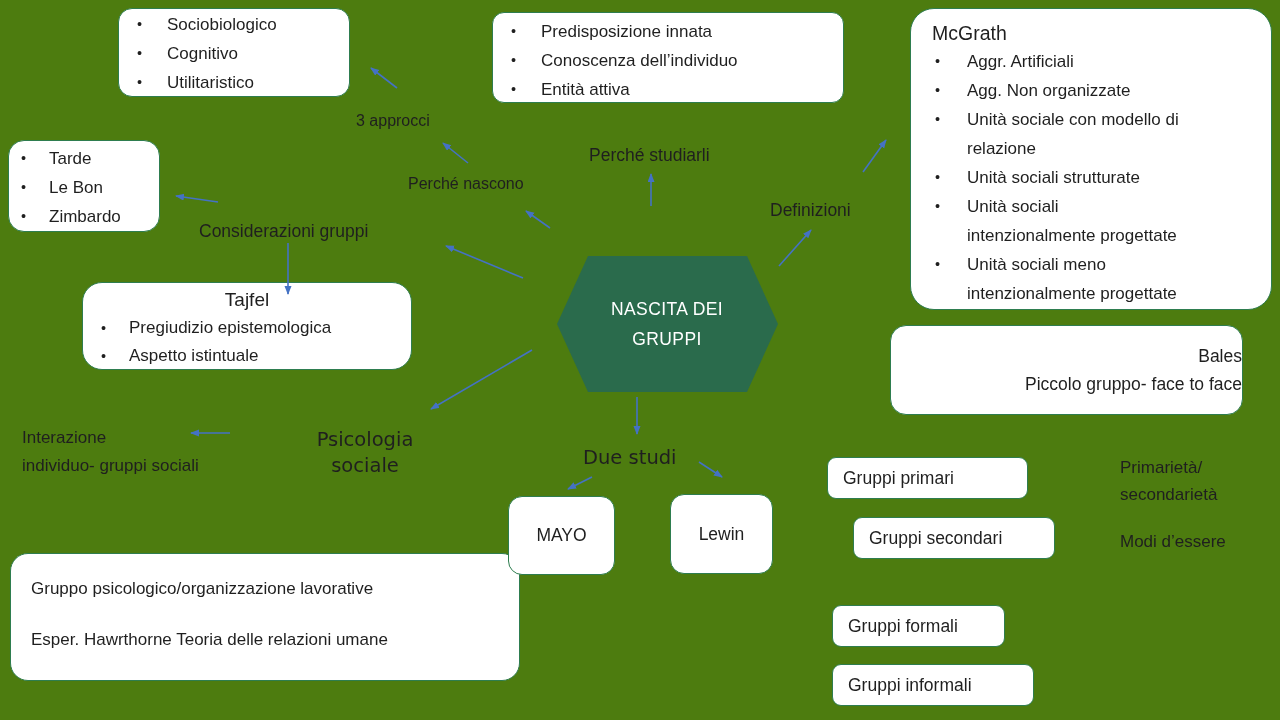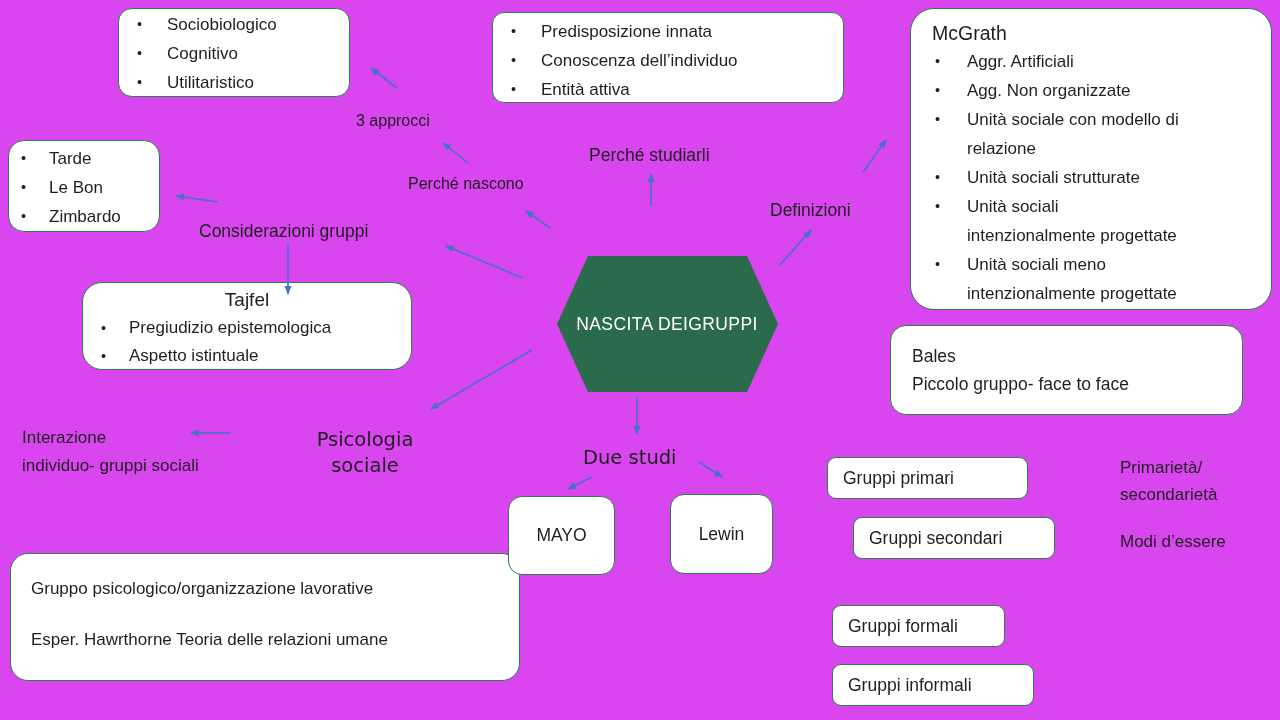--- a/index.html
+++ b/index.html
@@ -5,7 +5,7 @@
 <style>
   html,body { margin:0; padding:0; background:#ffffff; }
   .stage {
-    position:relative; width:1280px; height:720px; background:#d946ef;
+    position:relative; width:1280px; height:720px; background:#4d7c0f;
     font-family:"Liberation Sans", sans-serif; color:#1f1f1f; overflow:hidden;
   }
   

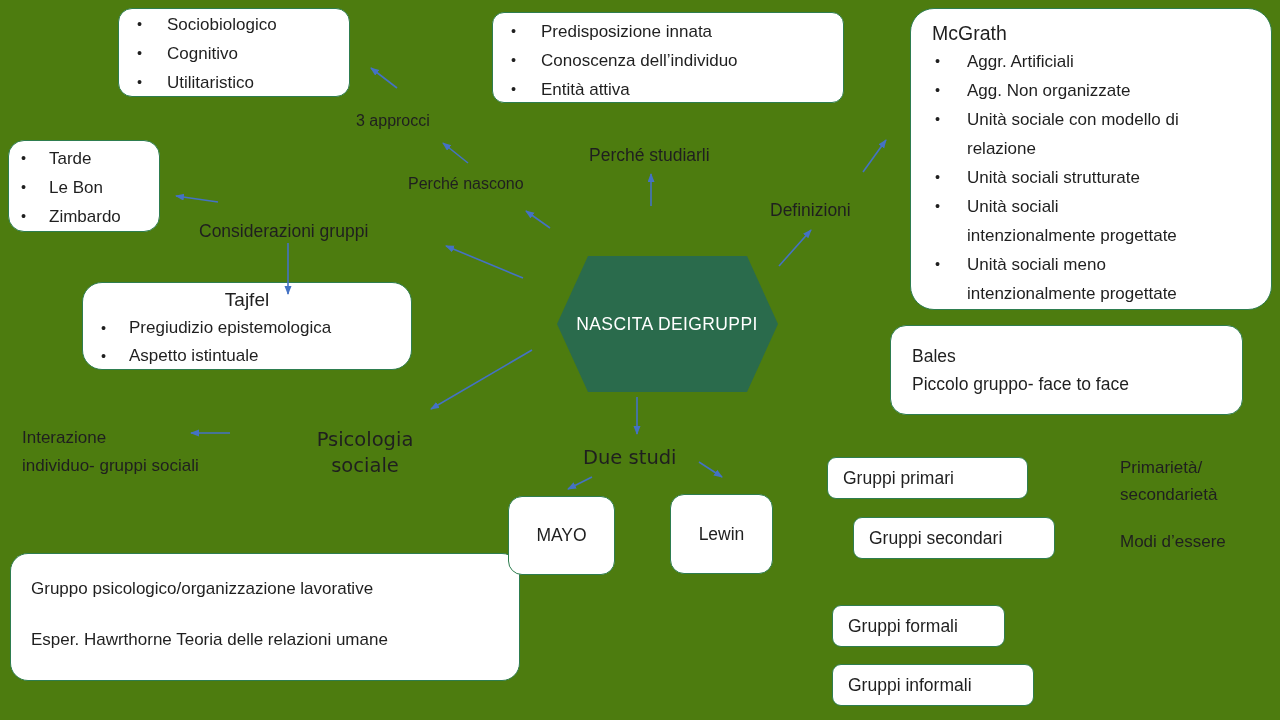--- a/index.html
+++ b/index.html
@@ -30,7 +30,7 @@
   .hex-wrap { position:absolute; left:553px; top:253px; width:228px; height:142px; }
   .hex-poly { fill:var(--hexagon-fill, #2a6b4c); }
   .hex-text {
-    position:absolute; inset:0; display:flex; flex-direction:row;
+    position:absolute; inset:0; display:flex; flex-direction:column;
     align-items:center; justify-content:center; color:#ffffff;
     font-size:17.5px; line-height:30px; letter-spacing:0.4px; text-align:center;
   }

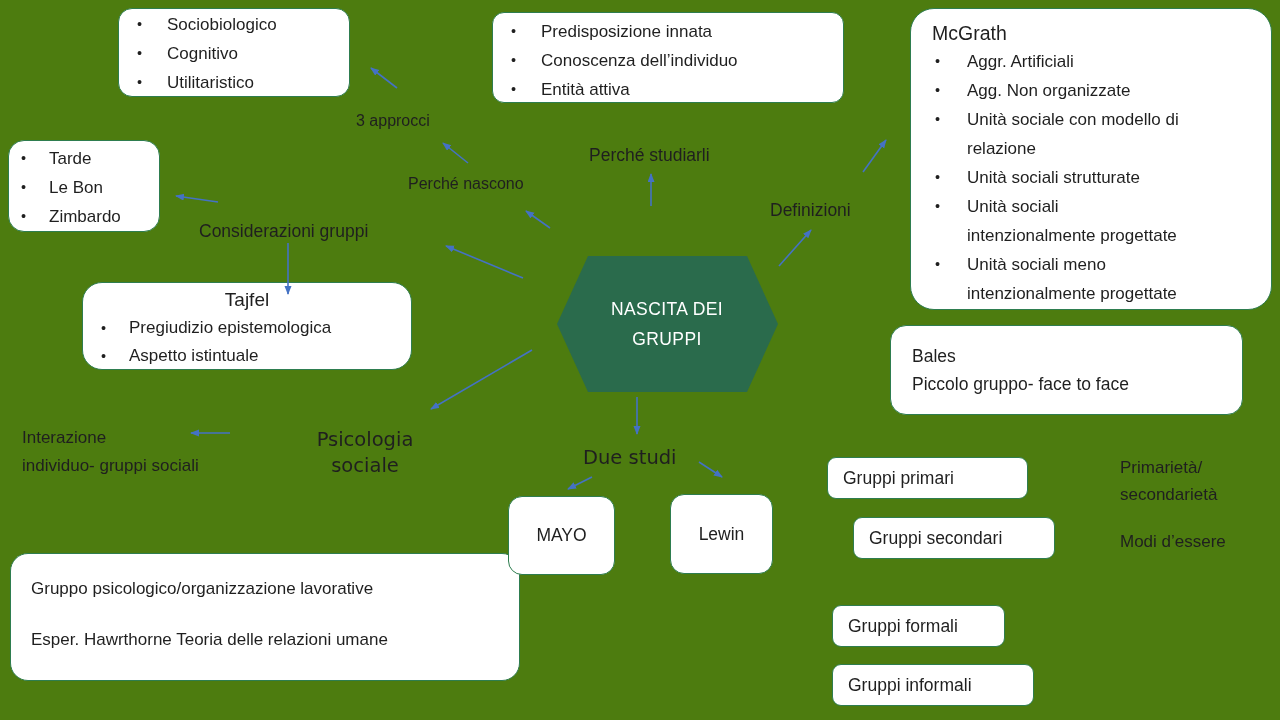--- a/index.html
+++ b/index.html
@@ -88,7 +88,7 @@
     </div>
   </div>
 
-  <div class="gbox" style="left:890px; top:325px; width:353px; height:90px; border-radius:16px;">
+  <div class="gbox" style="left:890px; top:325px; width:353px; height:90px; border-radius:16px;text-align:right;">
     <div style="padding:16px 0 0 21px; font-size:17.5px; line-height:28px;">
       <div>Bales</div>
       <div>Piccolo gruppo- face to face</div>

